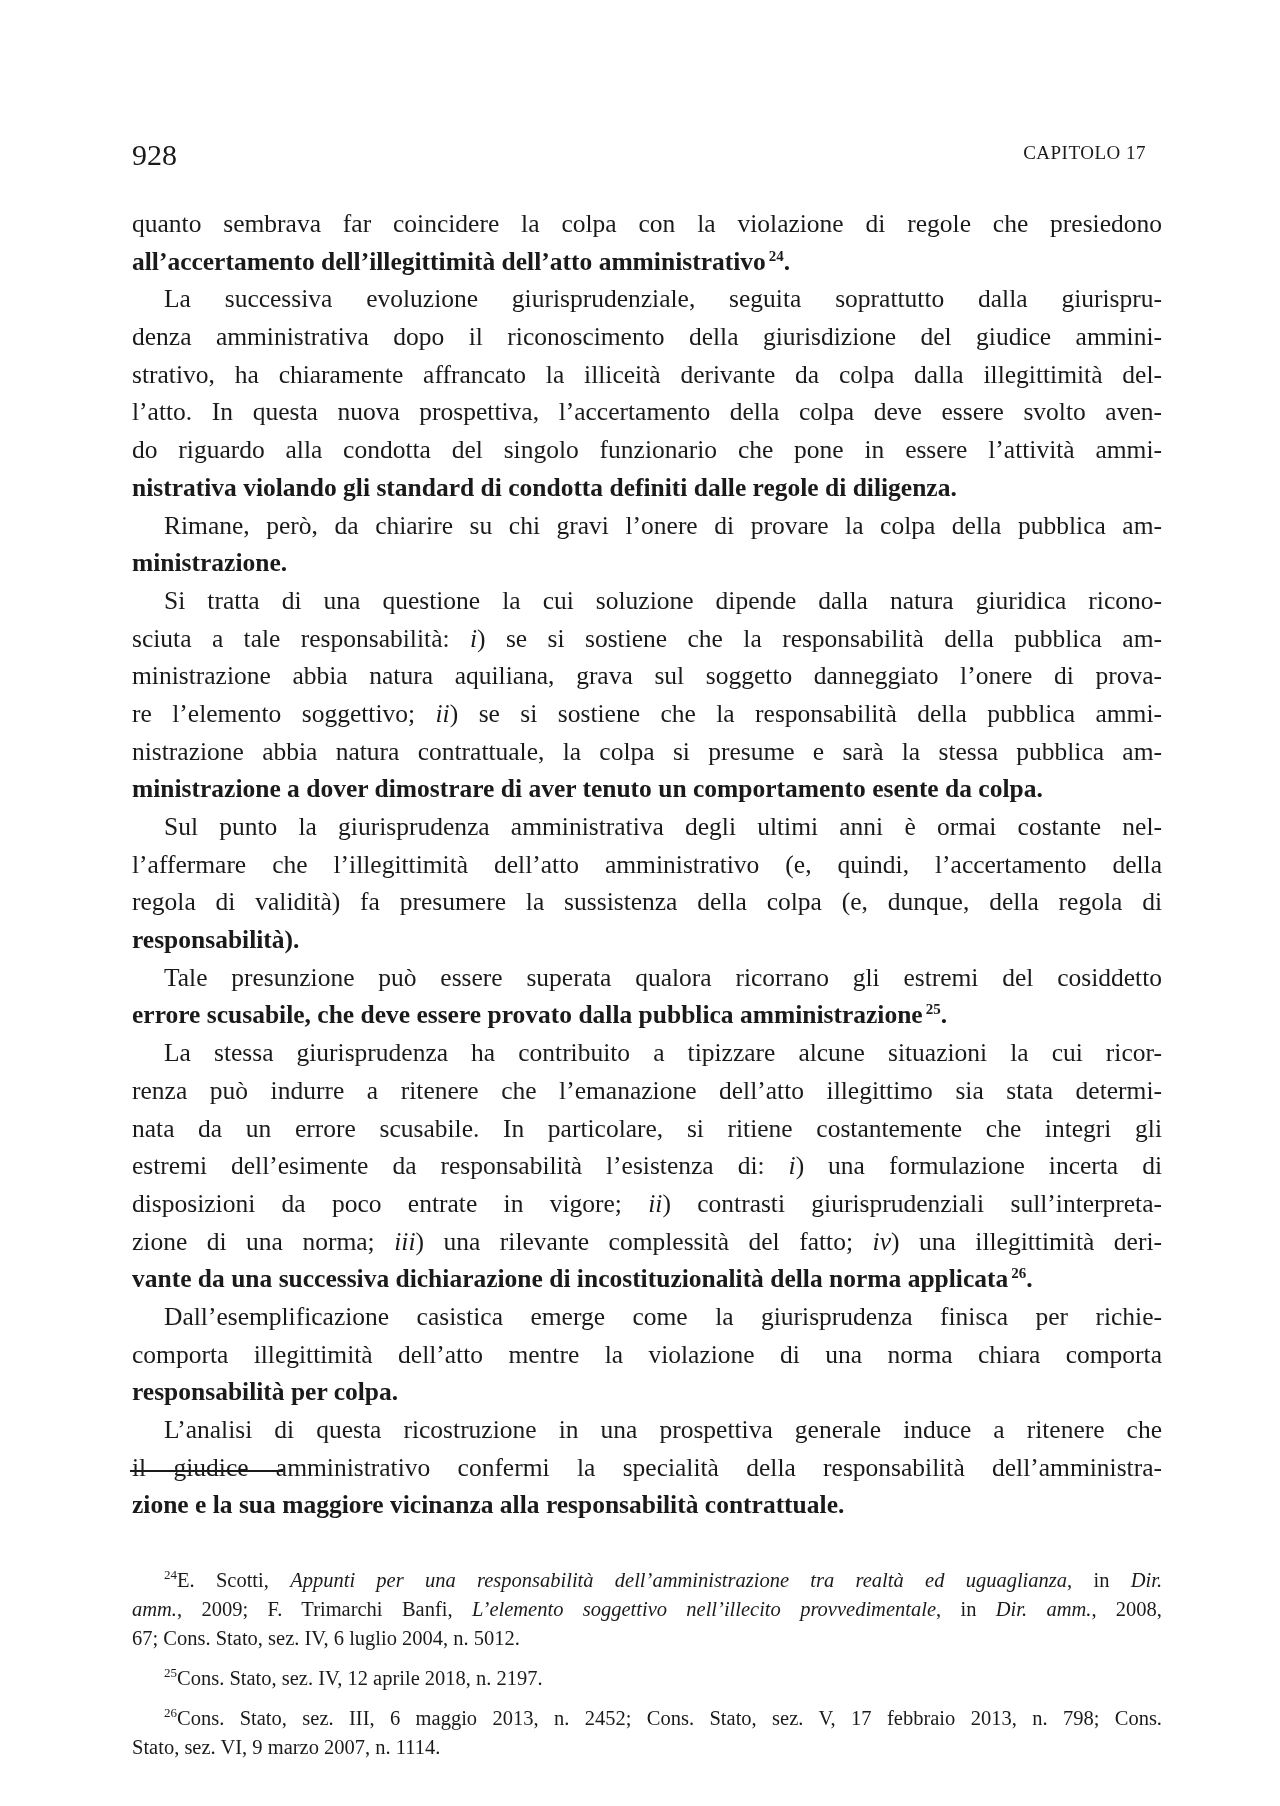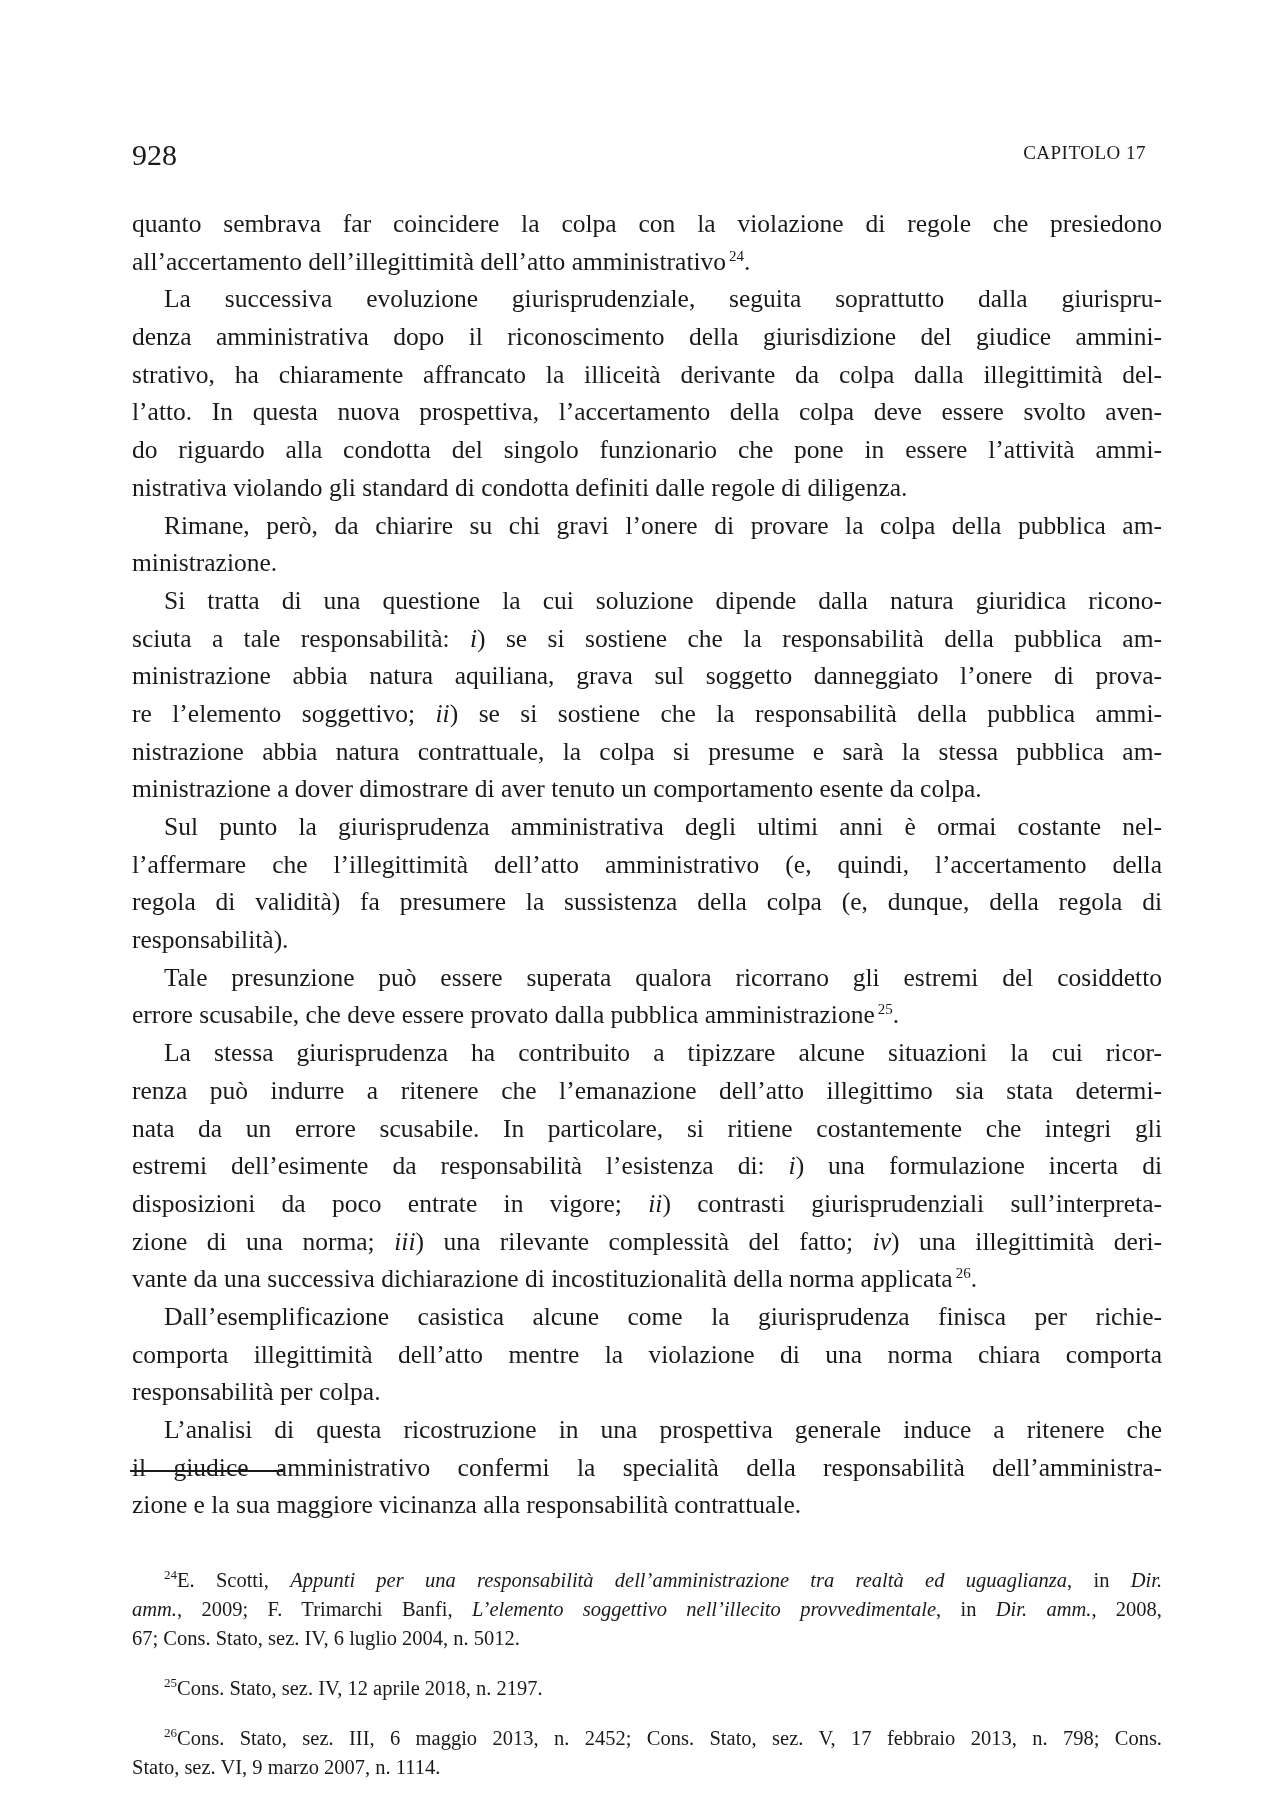--- a/index.html
+++ b/index.html
@@ -11,7 +11,7 @@
   .body { position:absolute; left:132px; top:205px; width:1030px; }
   .line { display:block; font-size:25.5px; height:37.7px; line-height:37.7px;
           text-align:justify; text-align-last:justify; white-space:nowrap; overflow:visible; }
-  .line.last { text-align-last:left; }
+  .line.last { text-align-last:left;font-weight:bold; }
   .line.indent { padding-left:32px; }
   sup { font-size:15px; line-height:0; vertical-align:super; }
   .sep { position:absolute; left:130px; top:1470px; width:153px; height:2px; background:#1a1a1a; }

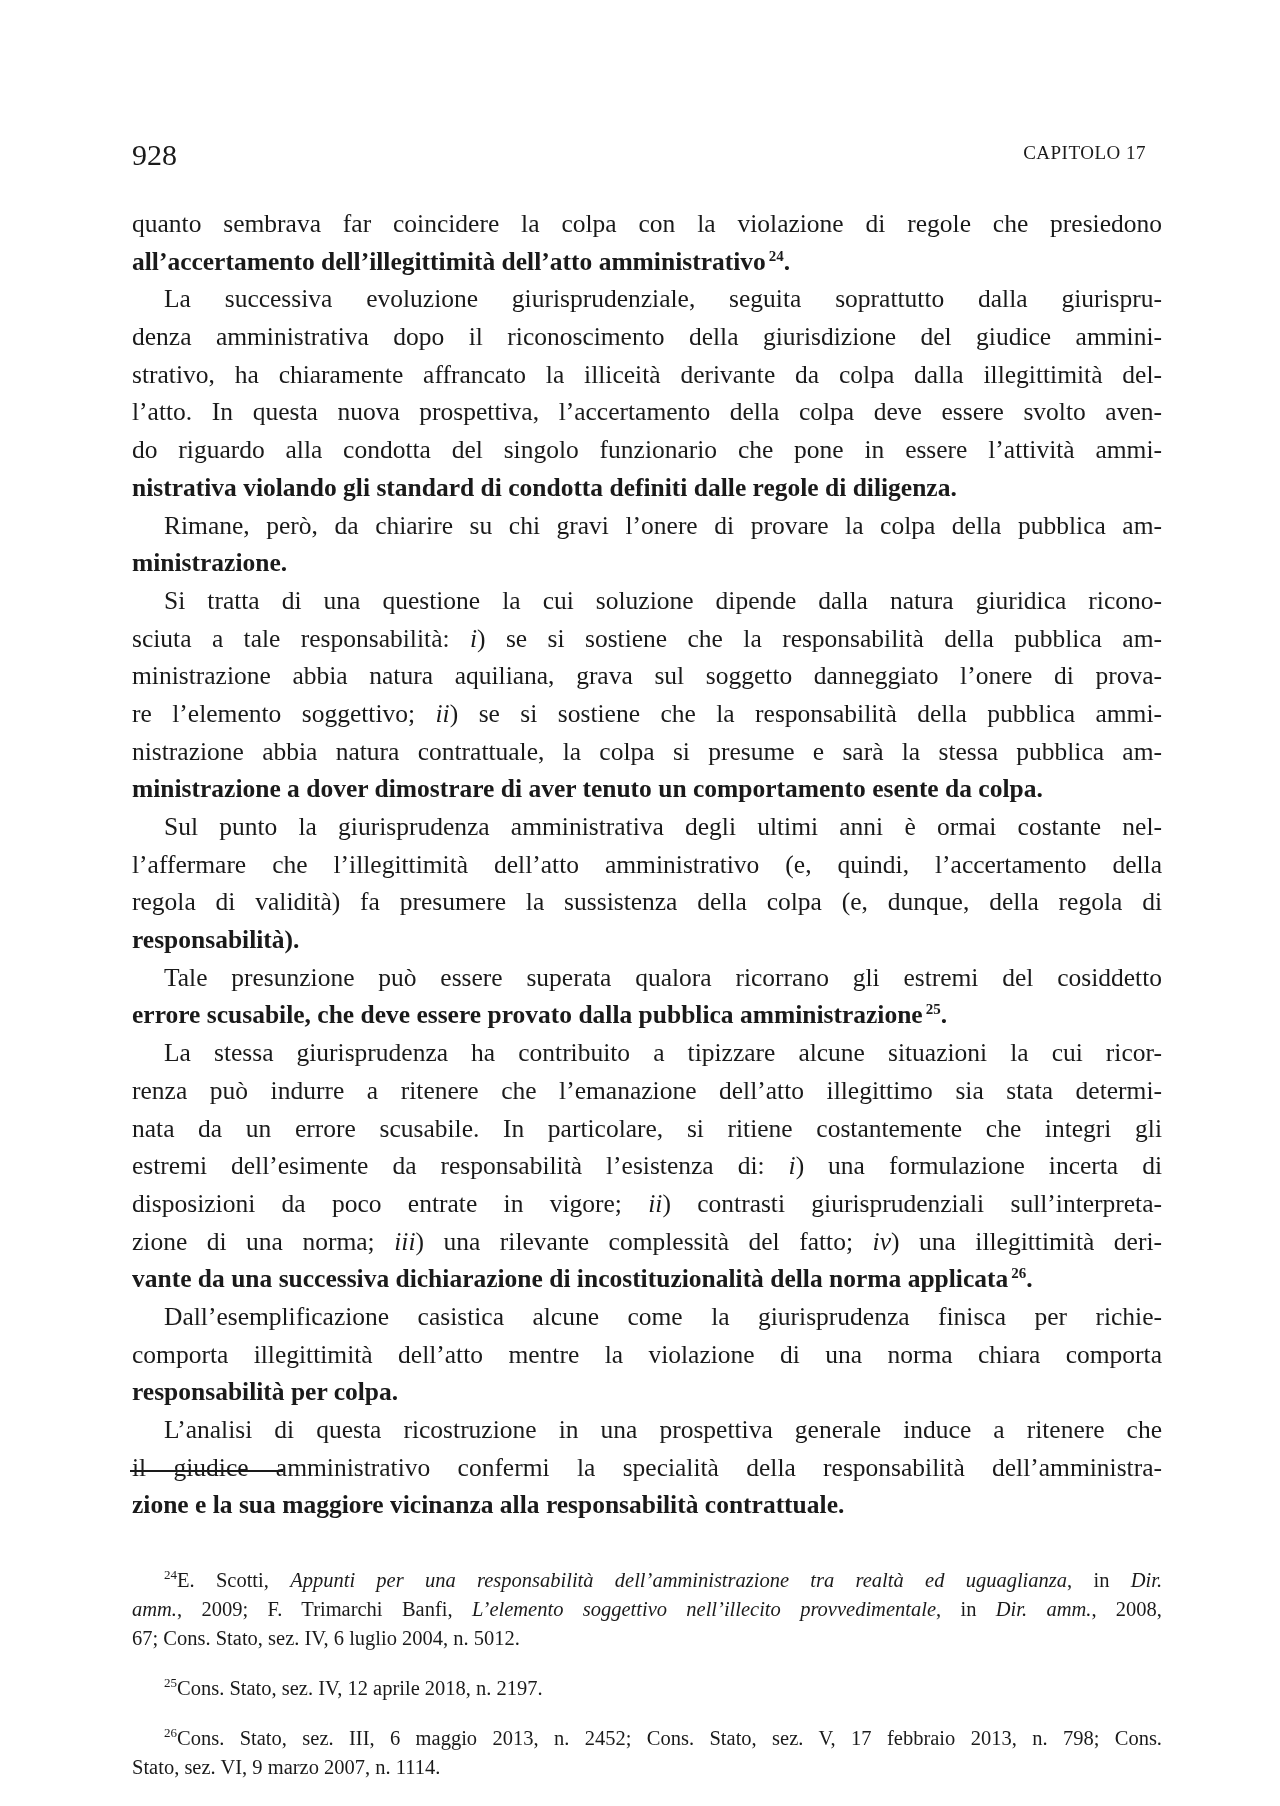--- a/index.html
+++ b/index.html
@@ -62,7 +62,7 @@
     <span class="line"><span>disposizioni da poco entrate in vigore; </span><i>ii</i><span>) contrasti giurisprudenziali sull’interpreta-</span></span>
     <span class="line"><span>zione di una norma; </span><i>iii</i><span>) una rilevante complessità del fatto; </span><i>iv</i><span>) una illegittimità deri-</span></span>
     <span class="line last"><span>vante da una successiva dichiarazione di incostituzionalità della norma applicata</span><sup> 26</sup><span>.</span></span>
-    <span class="line indent"><span>Dall’esemplificazione casistica alcune come la giurisprudenza finisca per richie-</span></span>
+    <span class="line indent"><span>Dall’esemplificazione casistica emerge come la giurisprudenza finisca per richie-</span></span>
     <span class="line"><span>comporta illegittimità dell’atto mentre la violazione di una norma chiara comporta</span></span>
     <span class="line last"><span>responsabilità per colpa.</span></span>
     <span class="line indent"><span>L’analisi di questa ricostruzione in una prospettiva generale induce a ritenere che</span></span>

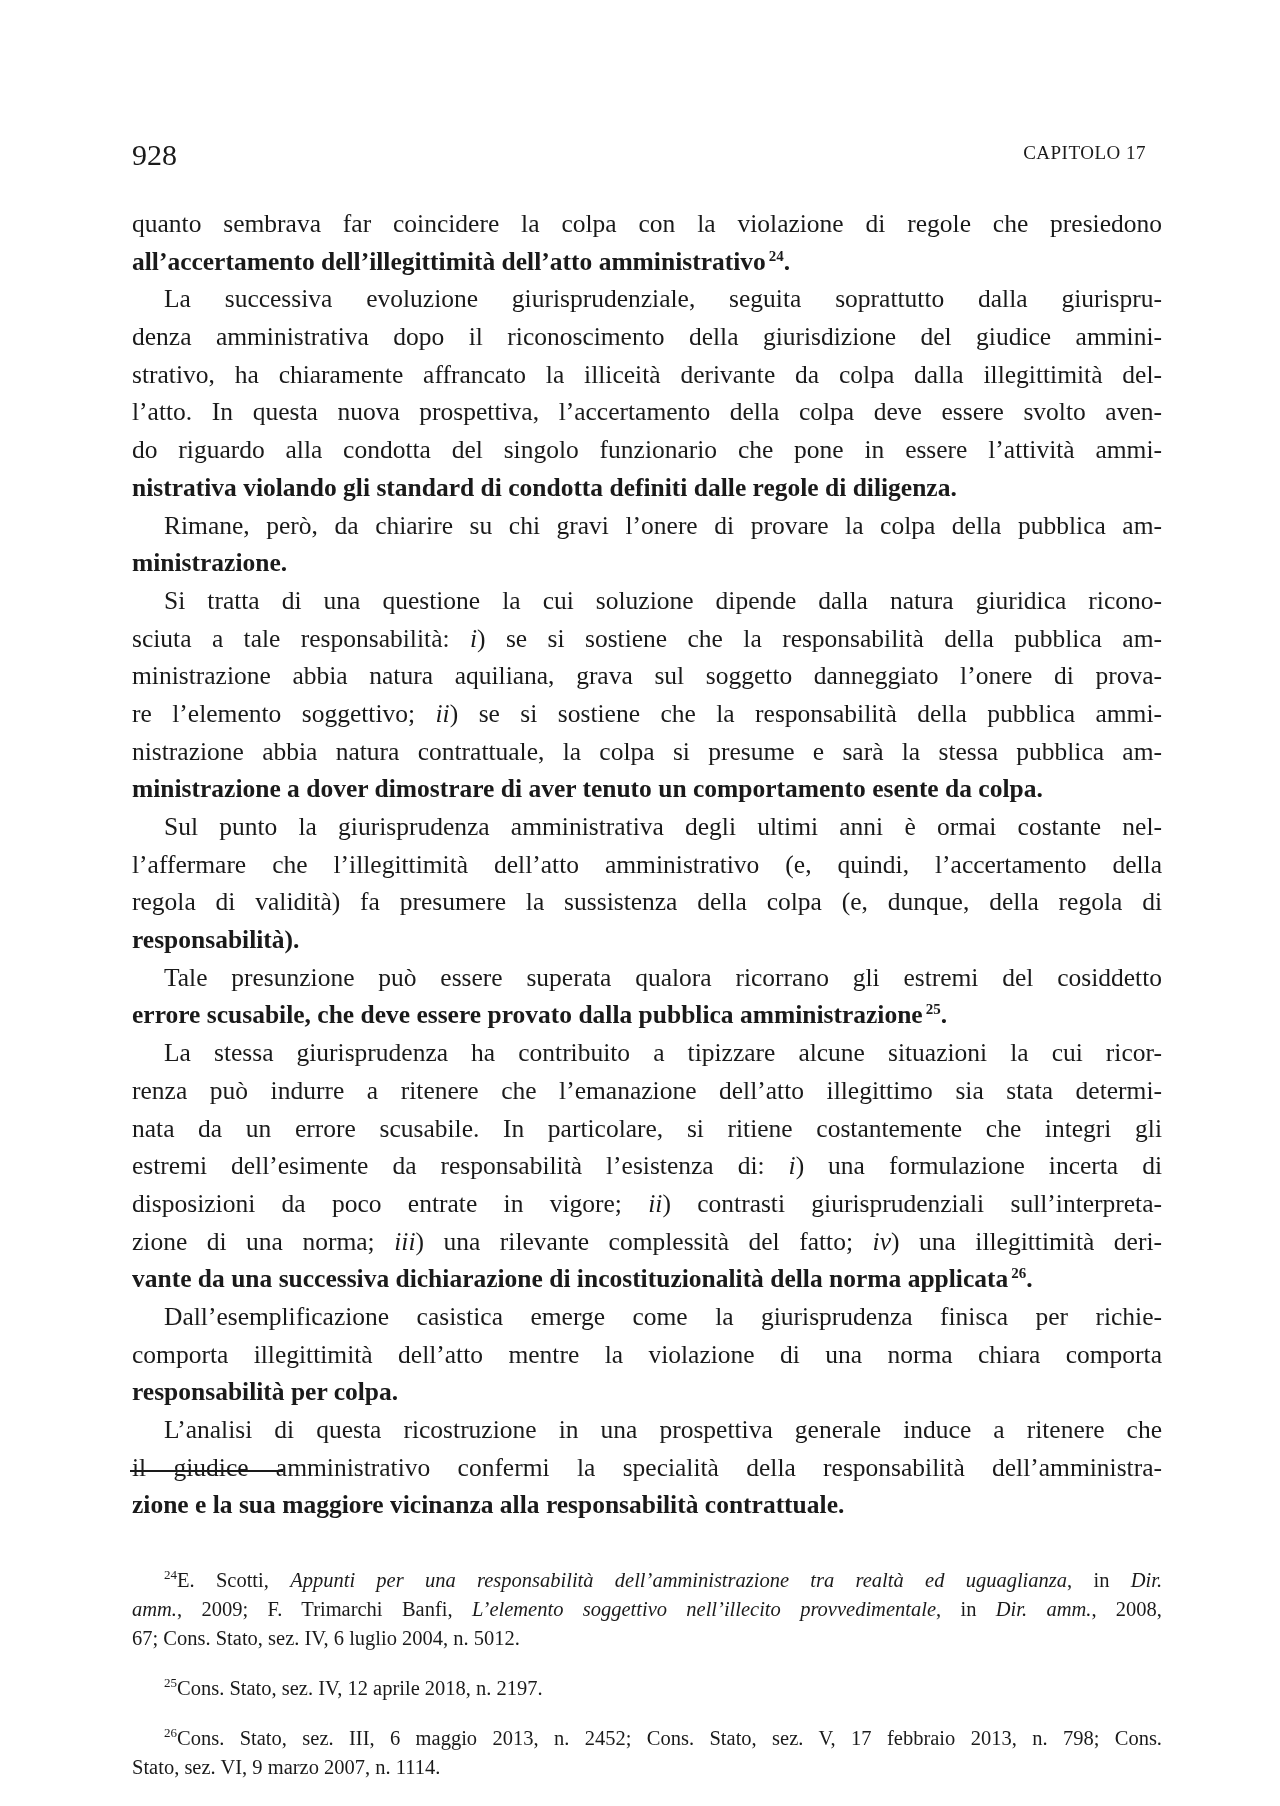--- a/index.html
+++ b/index.html
@@ -20,7 +20,7 @@
            text-align:justify; text-align-last:justify; white-space:nowrap; }
   .nline.last { text-align-last:left; }
   .nline.indent { padding-left:32px; }
-  .nline.gap { margin-top:21px; }
+  .nline.gap { margin-top:11px; }
   .nsup { font-size:13px; vertical-align:super; line-height:0; }
   i { font-style:italic; }
 </style>

